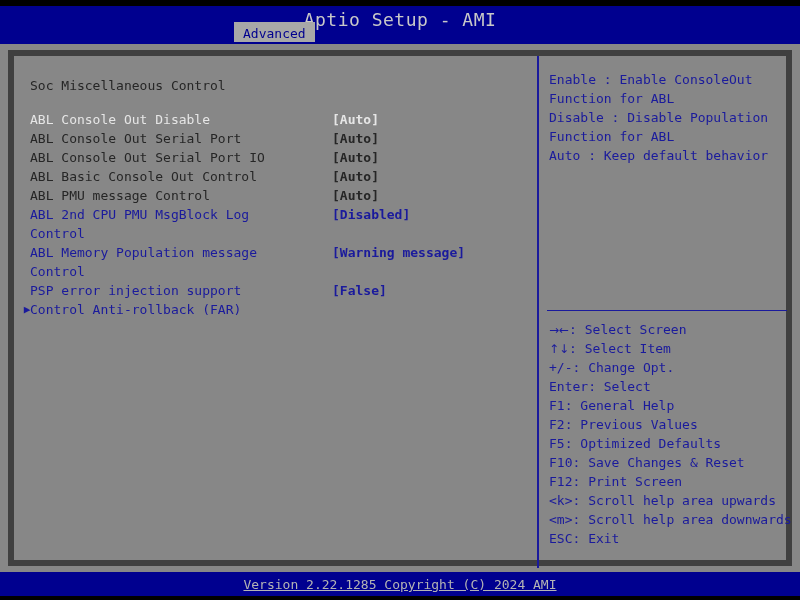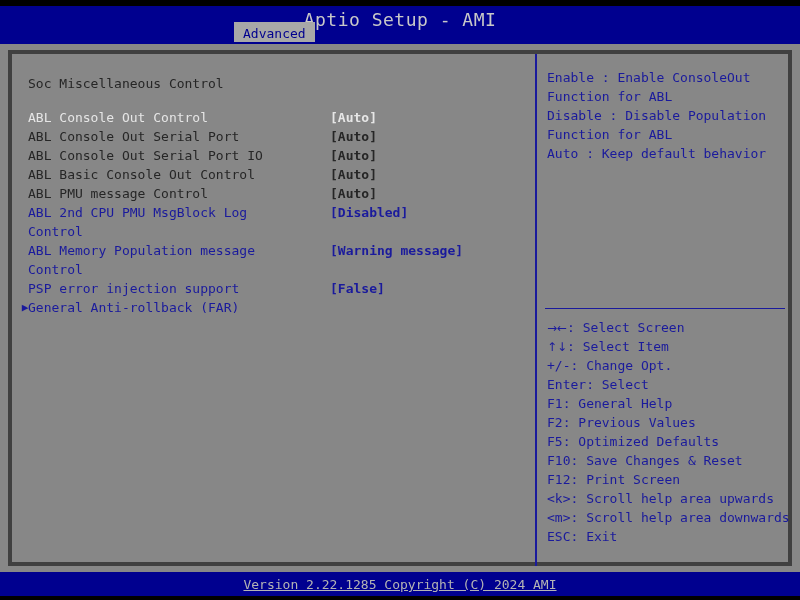--- a/index.html
+++ b/index.html
@@ -82,7 +82,7 @@
     top: 6px;
     width: 784px;
     height: 516px;
-    border: 4px solid #404040;
+    border: 6px solid #404040;
     box-sizing: border-box;
   }
   .vdivider {

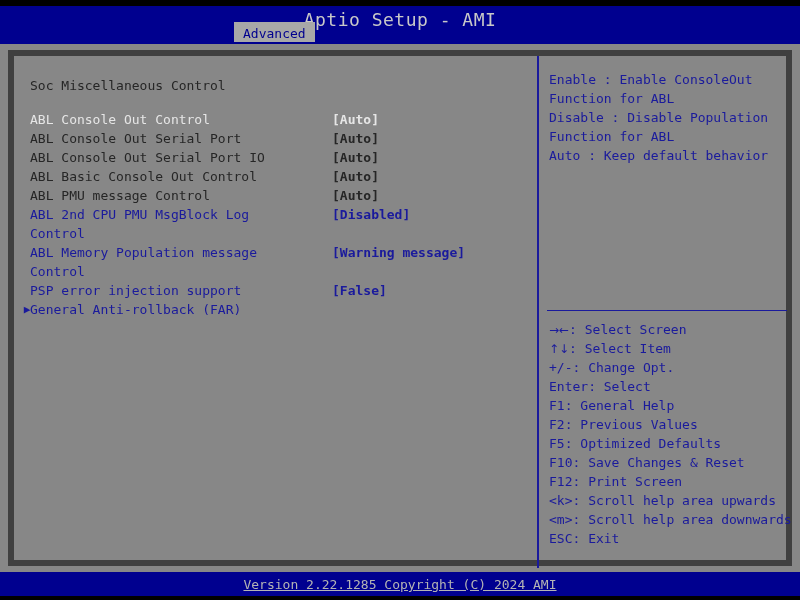--- a/index.html
+++ b/index.html
@@ -241,7 +241,7 @@
 
         <div class="menu" id="menu-list">
             <div class="menu-row">
-              <span class="m-label c-sel">ABL Console Out Control</span>
+              <span class="m-label c-sel">ABL Console Out Disable</span>
               <span class="m-value c-sel">[Auto]</span>
             </div>
             <div class="menu-row">

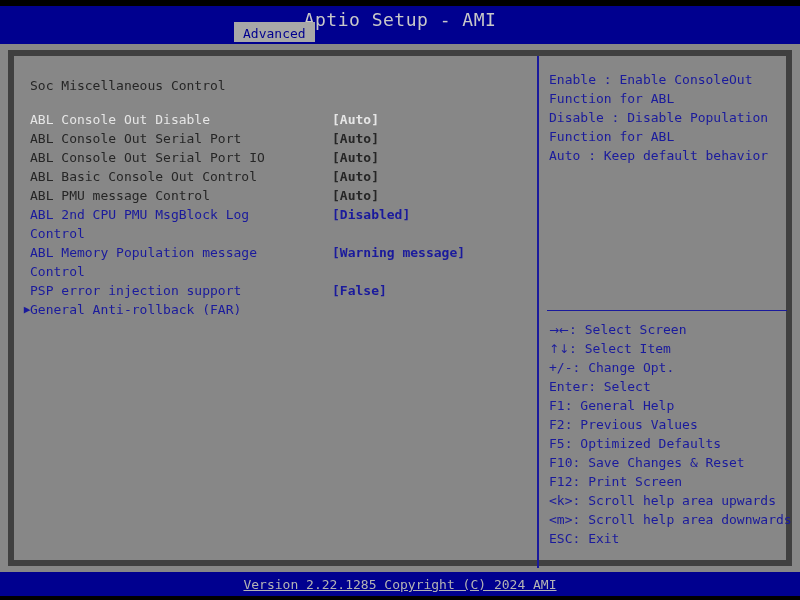--- a/index.html
+++ b/index.html
@@ -280,7 +280,7 @@
             </div>
             <div class="menu-row">
               <span class="m-arrow">▶</span>
-              <span class="m-label c-blue">General Anti-rollback (FAR)</span>
+              <span class="m-label c-blue">Control Anti-rollback (FAR)</span>
             </div>
           </div>
       </div>

